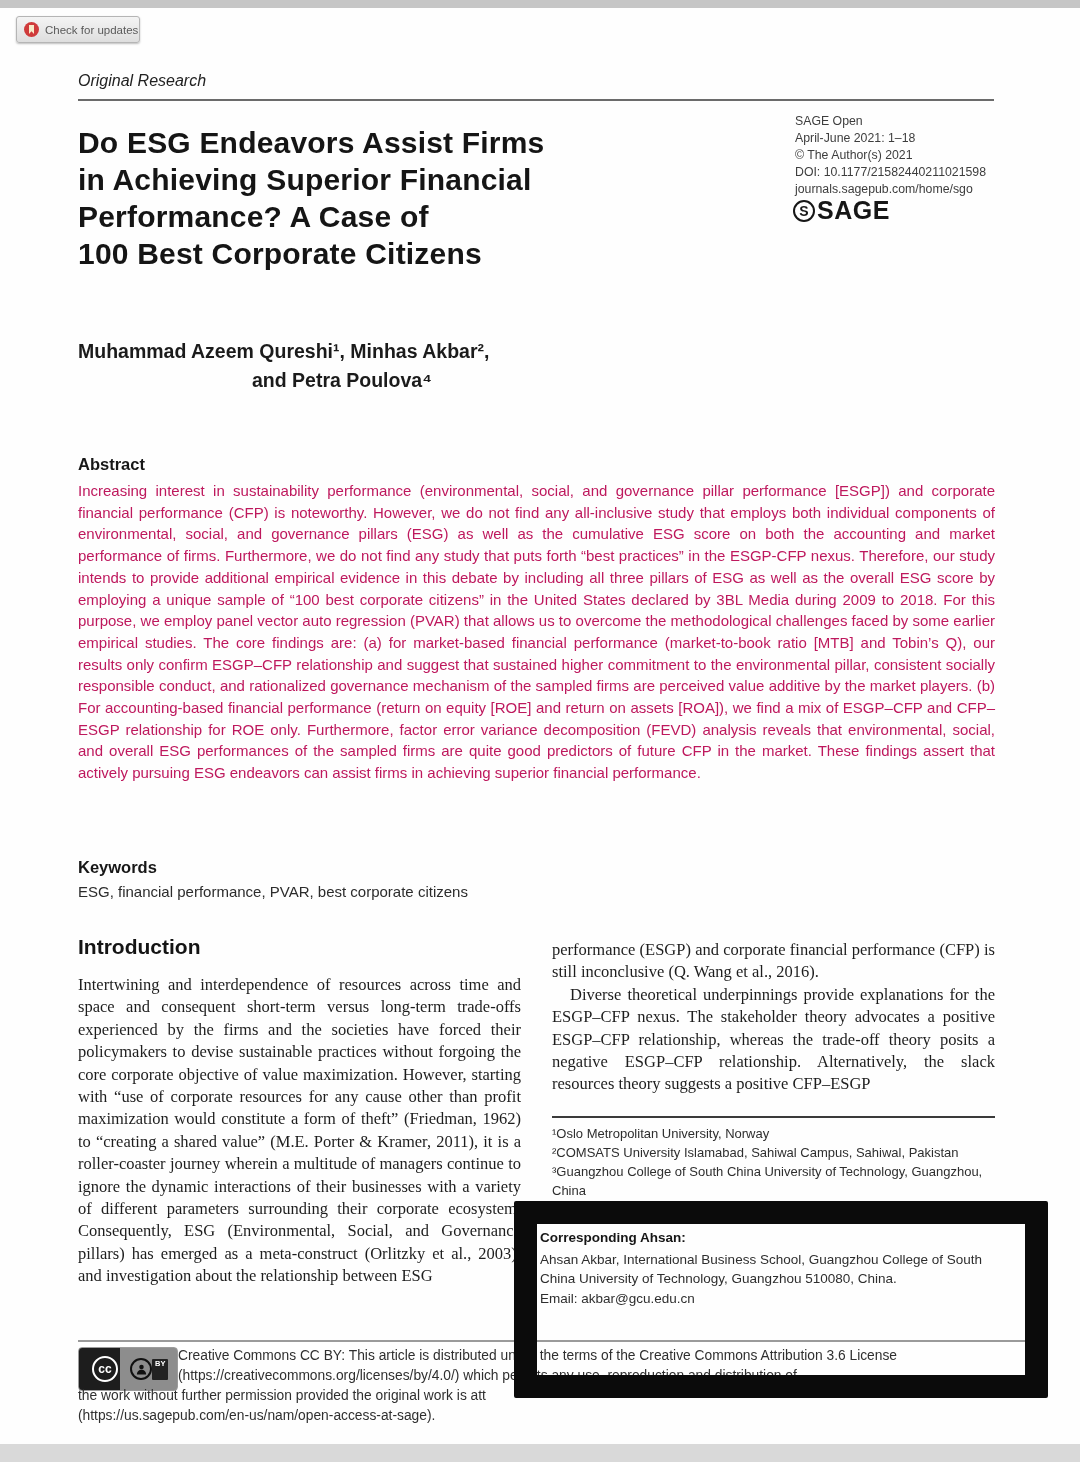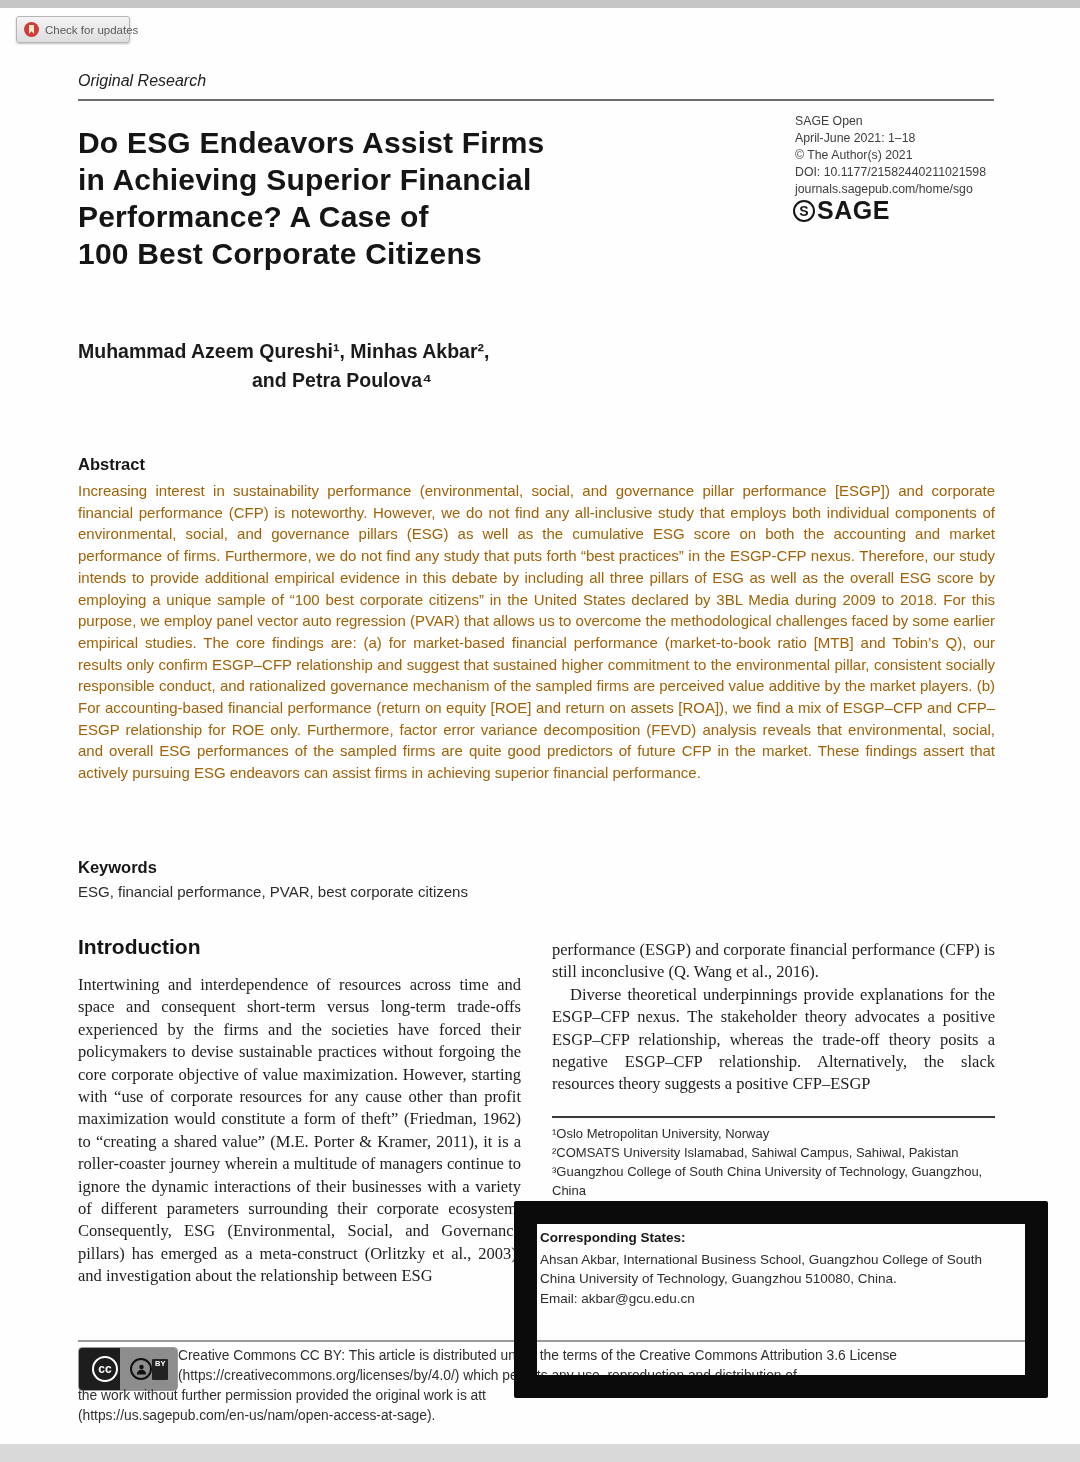--- a/index.html
+++ b/index.html
@@ -9,7 +9,7 @@
   .topbar { position:absolute; left:0; top:0; width:1080px; height:8px; background:#c6c6c6; }
   .bottombar { position:absolute; left:0; top:1444px; width:1080px; height:18px; background:#d9d9d9; }
 
-  .check-badge { position:absolute; left:16px; top:16px; width:114px; height:27px; background:linear-gradient(#f4f4f4,#dedede); border:1px solid #b5b5b5; border-radius:3px; display:flex; align-items:center; gap:6px; padding:0 7px; box-shadow:0 1px 2px rgba(0,0,0,.25); cursor:pointer; }
+  .check-badge { position:absolute; left:16px; top:16px; width:124px; height:27px; background:linear-gradient(#f4f4f4,#dedede); border:1px solid #b5b5b5; border-radius:3px; display:flex; align-items:center; gap:6px; padding:0 7px; box-shadow:0 1px 2px rgba(0,0,0,.25); cursor:pointer; }
   .check-ribbon { width:15px; height:15px; background:#cf3b3b; border-radius:50%; position:relative; flex:0 0 auto; }
   .check-ribbon:after { content:""; position:absolute; left:5px; top:3px; width:5px; height:9px; background:#f7e9c8; clip-path:polygon(0 0,100% 0,100% 100%,50% 70%,0 100%); }
   .check-label { font-size:11.5px; color:#5a5a5a; white-space:nowrap; }

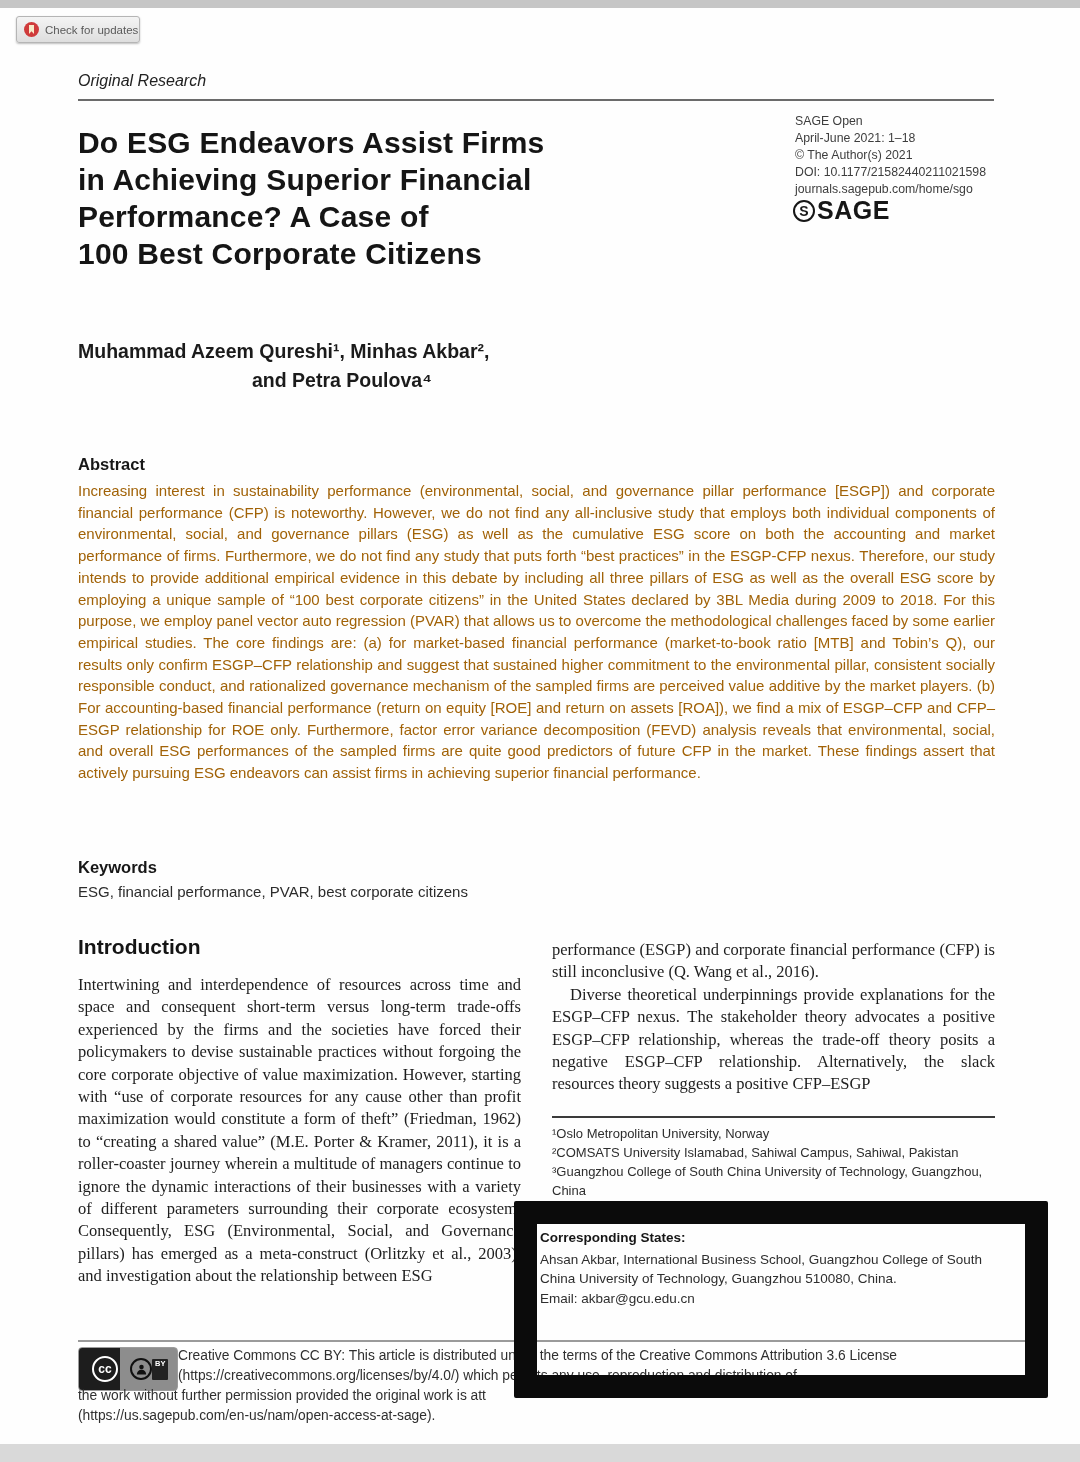--- a/index.html
+++ b/index.html
@@ -31,7 +31,7 @@
   .orcid-icon { width:18px; height:18px; background:#a6ce39; border-radius:50%; color:#fff; font-size:9px; font-weight:700; display:flex; align-items:center; justify-content:center; flex:0 0 auto; }
 
   .sec-heading { position:absolute; left:78px; font-size:16.5px; font-weight:700; color:#171717; }
-  .abstract-text { position:absolute; left:78px; top:480px; width:917px; font-size:15px; line-height:21.7px; color:#a16207; text-align:justify; }
+  .abstract-text { position:absolute; left:78px; top:480px; width:917px; font-size:15px; line-height:21.7px; color:#be185d; text-align:justify; }
   .keywords-text { position:absolute; left:78px; top:883px; font-size:15px; color:#2c2c2c; }
 
   .intro-heading { position:absolute; left:78px; top:935px; font-size:21px; font-weight:700; color:#141414; }

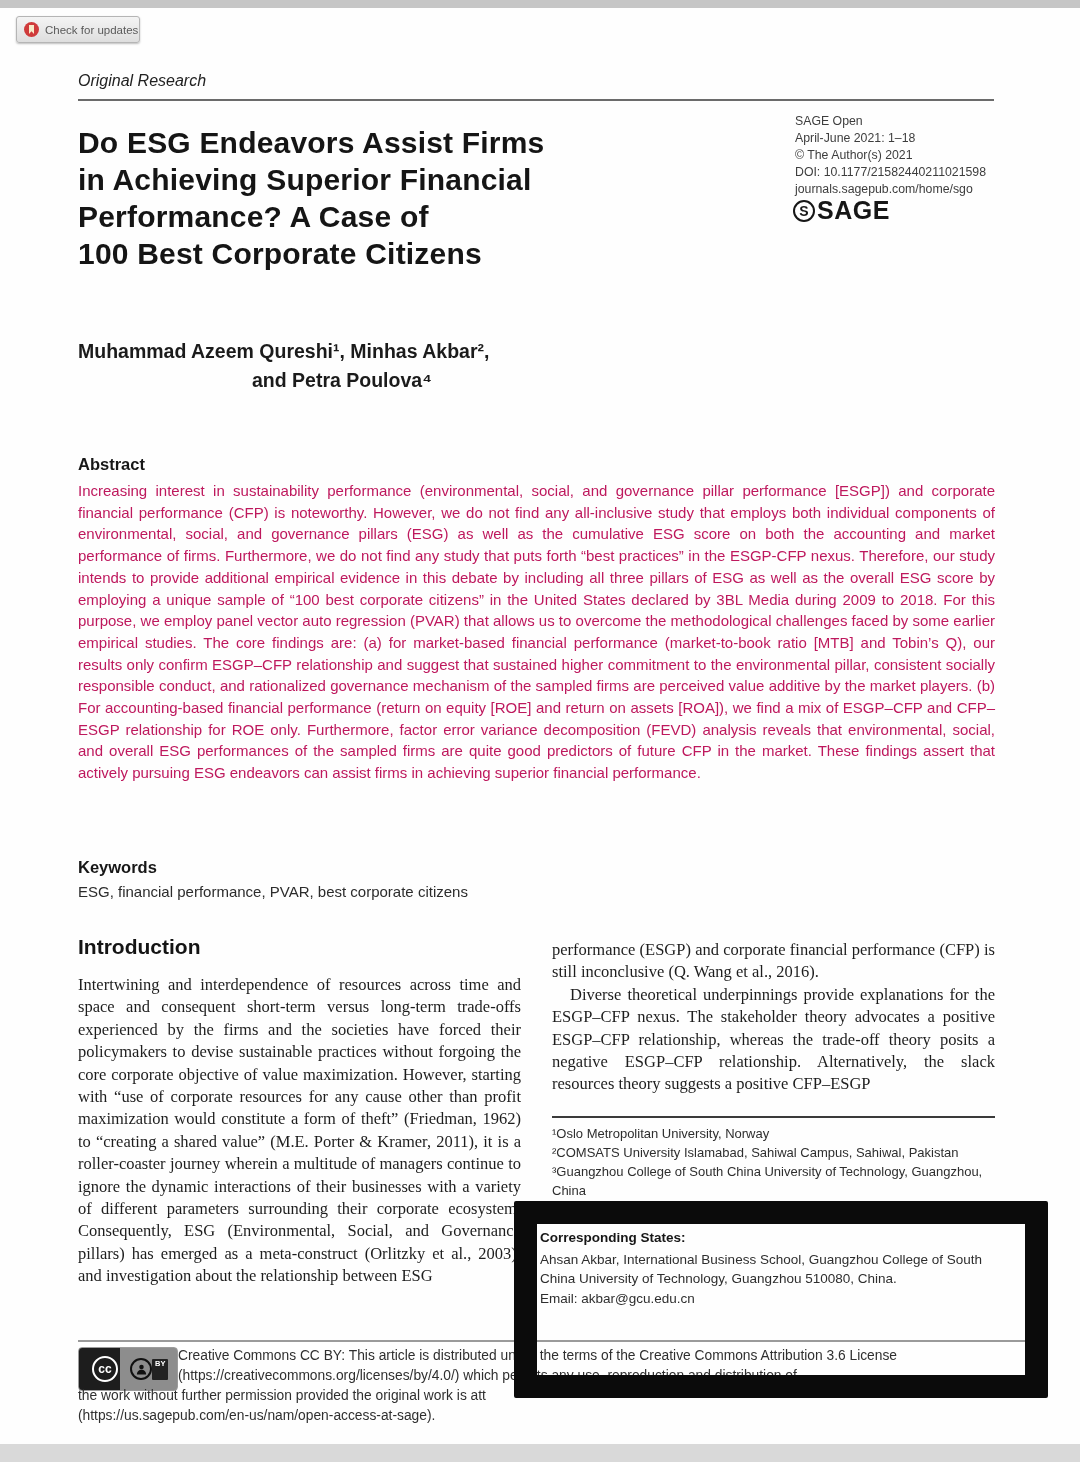--- a/index.html
+++ b/index.html
@@ -123,7 +123,7 @@
   </div>
 
   <div class="corr-block">
-    <div class="corr-heading">Corresponding States:</div>
+    <div class="corr-heading">Corresponding Ahsan:</div>
     <div>Ahsan Akbar, International Business School, Guangzhou College of South China University of Technology, Guangzhou 510080, China.</div>
     <div>Email: akbar@gcu.edu.cn</div>
   </div>

